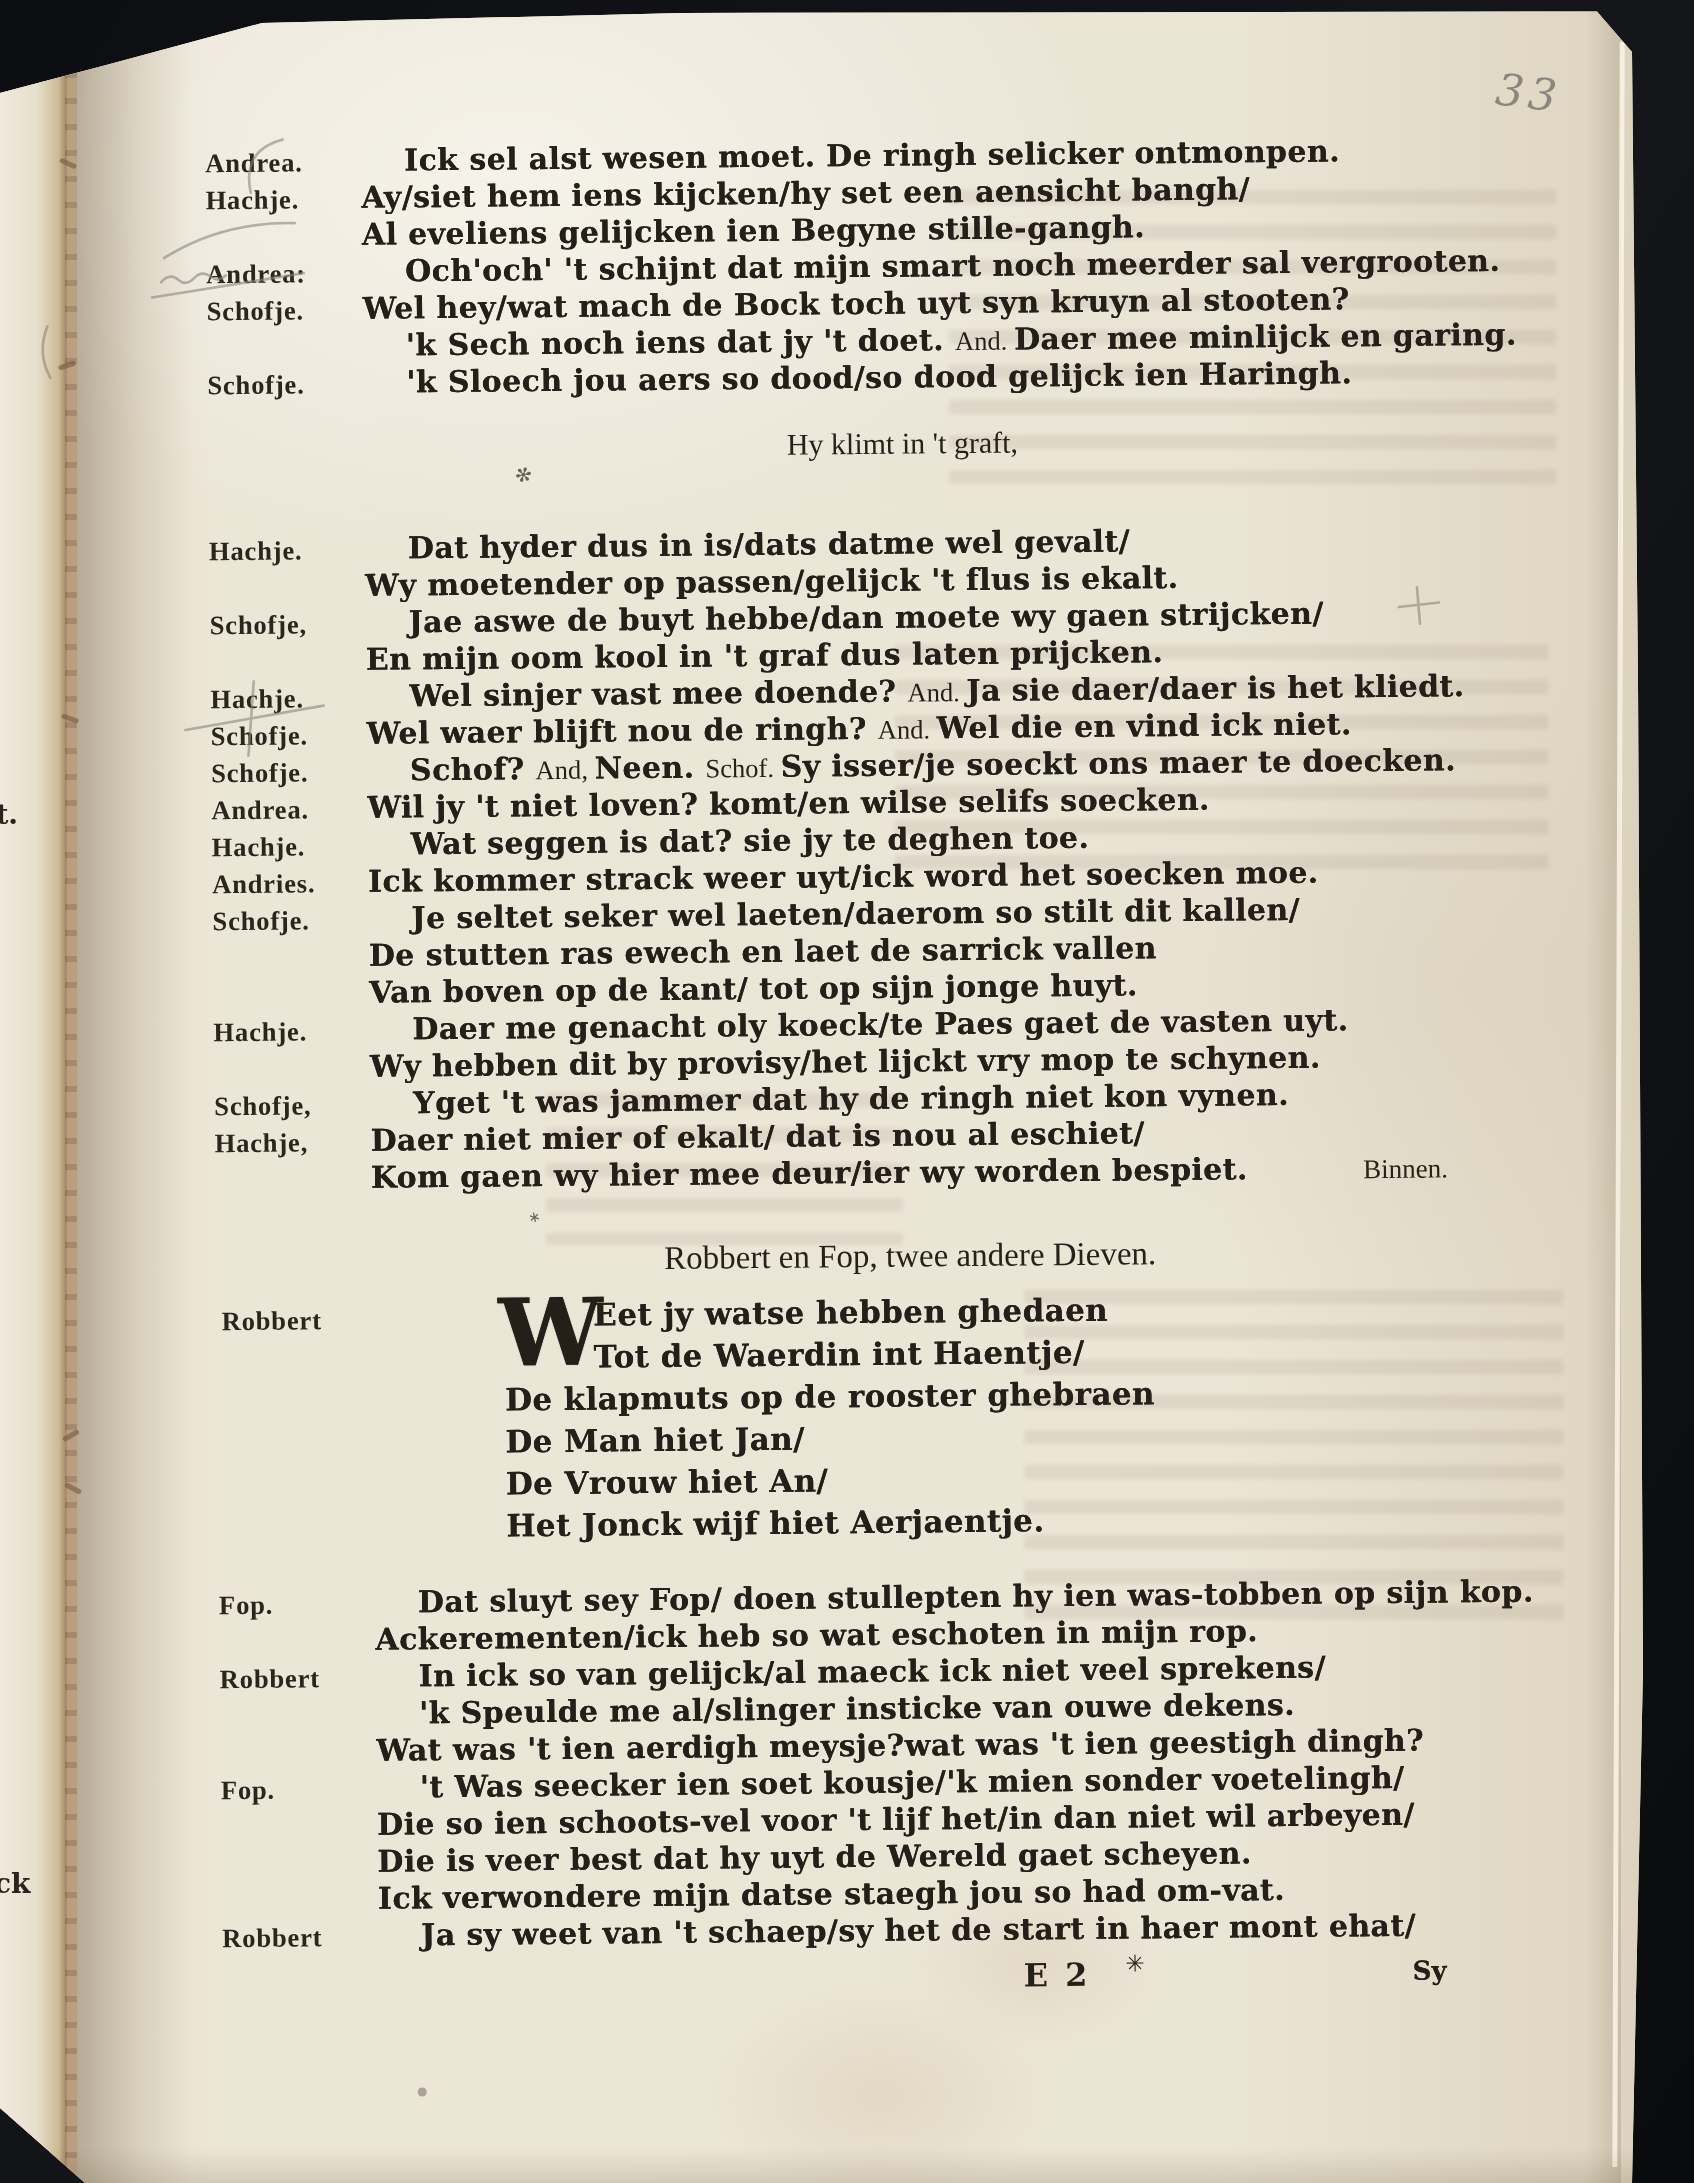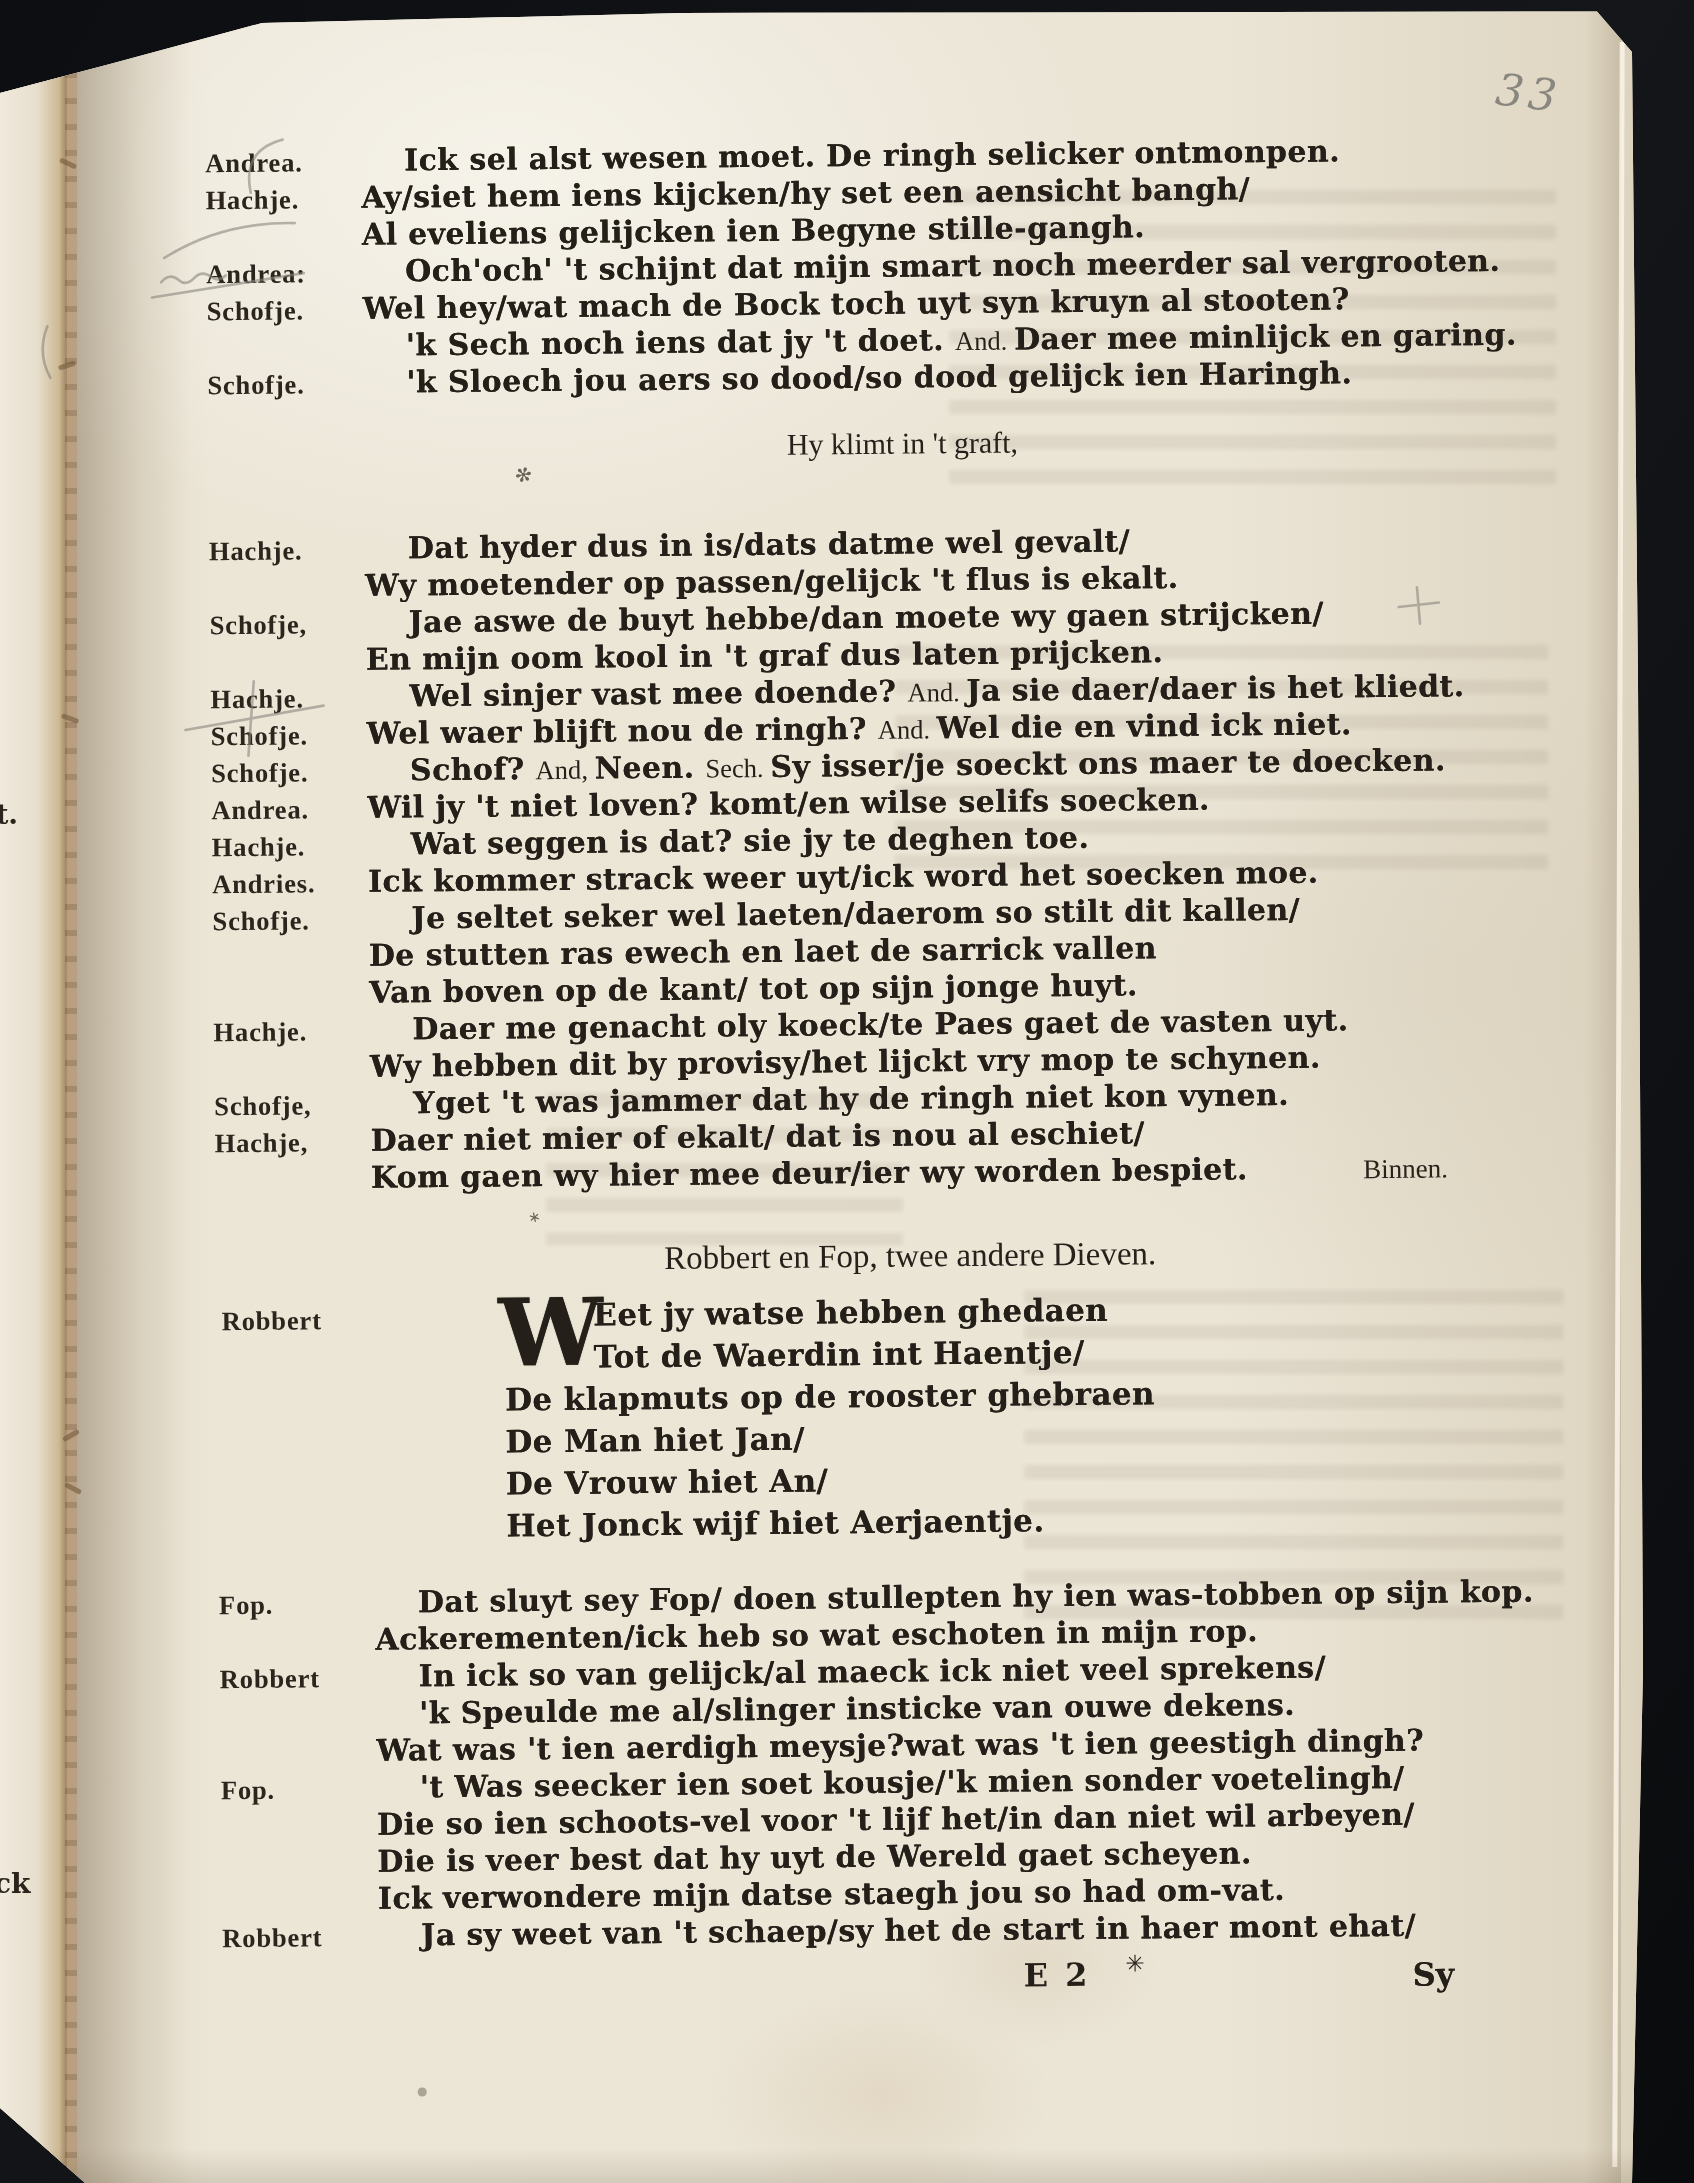--- a/index.html
+++ b/index.html
@@ -157,7 +157,7 @@
         </div>
         <div class="row">
           <span class="speaker">Schofje.</span>
-          <span class="text ind"><span class="bl">Schof? </span><span class="ro">And, </span><span class="bl">Neen. </span><span class="ro">Sech. </span><span class="bl">Sy isser/je soeckt ons maer te doecken.</span></span>
+          <span class="text ind"><span class="bl">Schof? </span><span class="ro">And, </span><span class="bl">Neen. </span><span class="ro">Schof. </span><span class="bl">Sy isser/je soeckt ons maer te doecken.</span></span>
         </div>
         <div class="row">
           <span class="speaker">Andrea.</span>

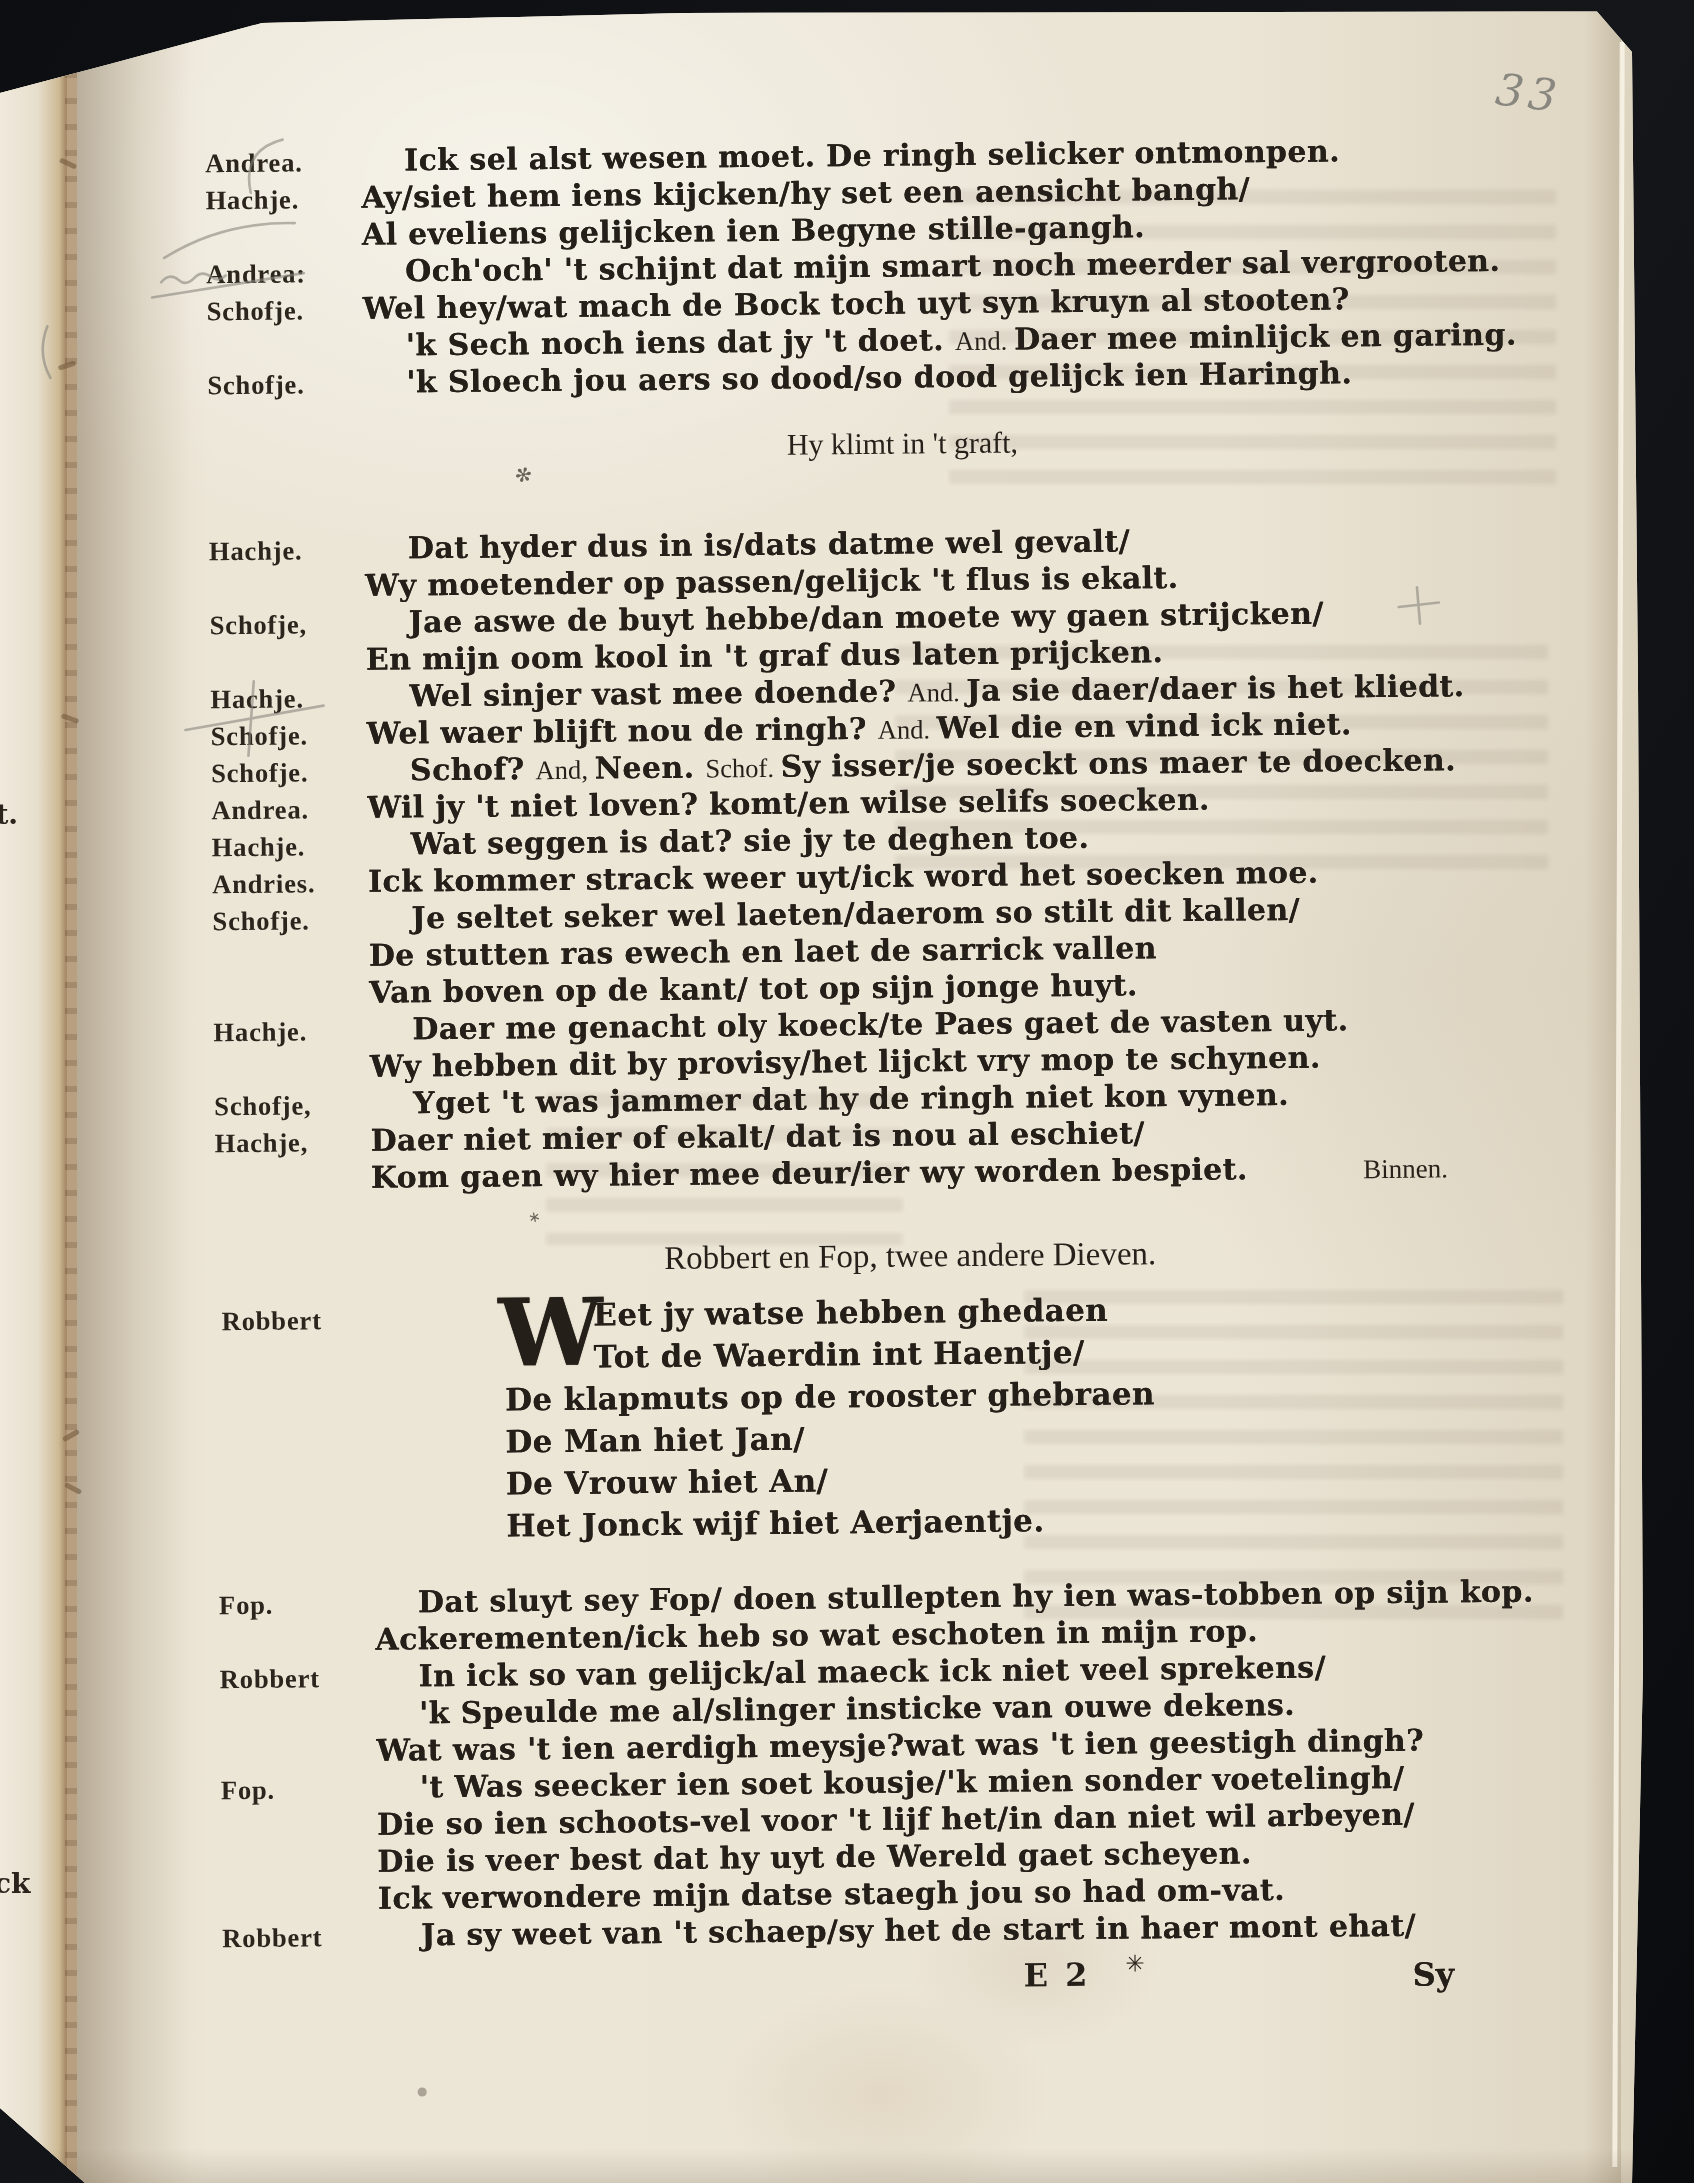--- a/index.html
+++ b/index.html
@@ -61,7 +61,7 @@
        font-size:32px;letter-spacing:3px;}
   .sig-orn{position:absolute;left:903px;top:-4.6px;font-size:23px;color:#2a241c;}
   .catchword{position:absolute;left:1190px;top:3px;font-family:"DejaVu Serif",serif;
-       font-weight:700;font-size:32px;text-shadow:0 0 0.6px rgba(32,26,18,.9);}
+       font-weight:700;font-size:26px;text-shadow:0 0 0.6px rgba(32,26,18,.9);}
   
   .pagenum{position:absolute;left:1496px;top:67px;font-family:"DejaVu Serif",serif;
     font-style:italic;font-size:44px;color:#73736e;opacity:.8;transform:rotate(7deg);

